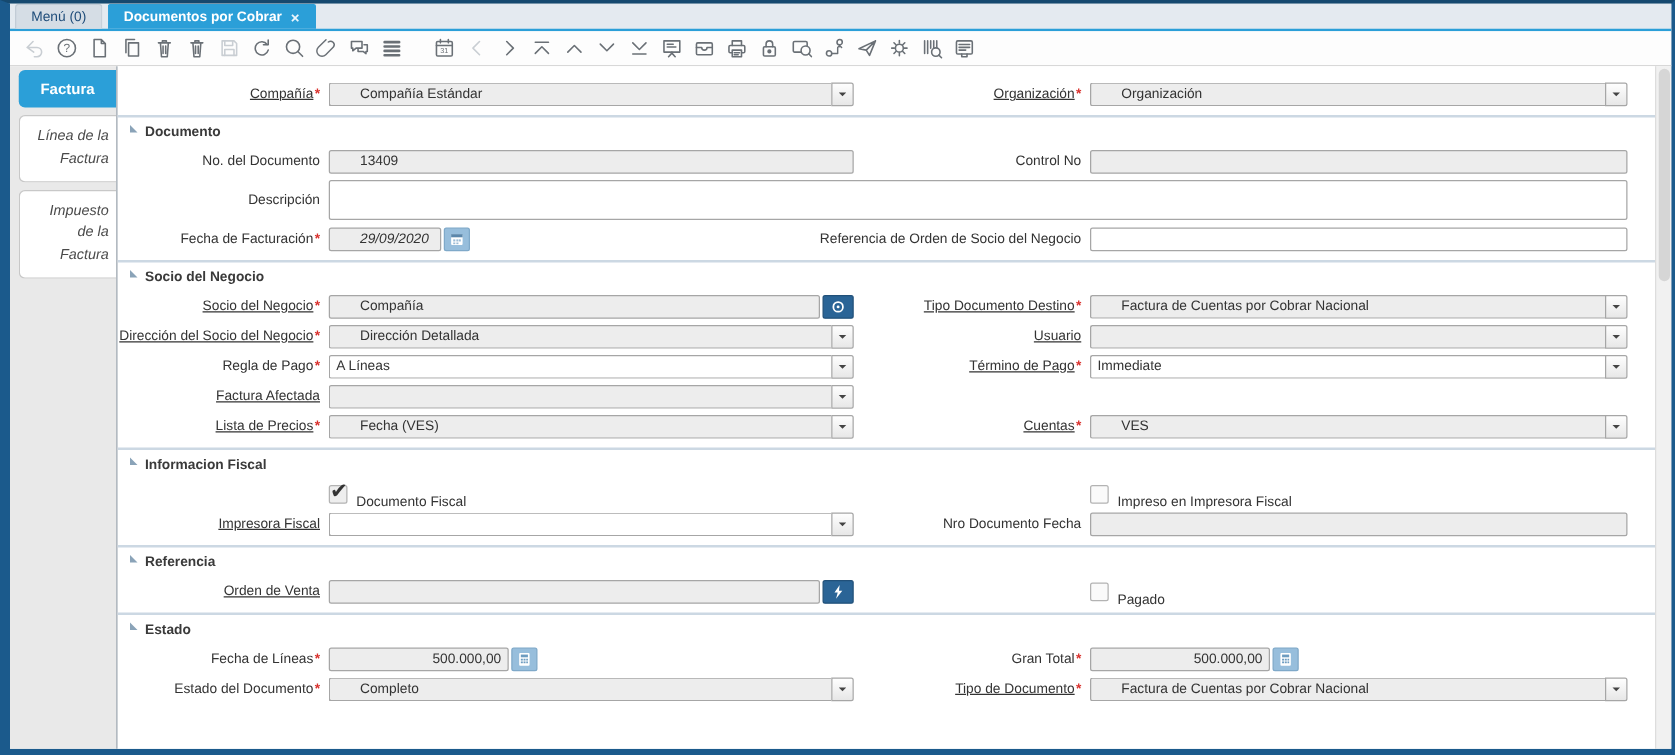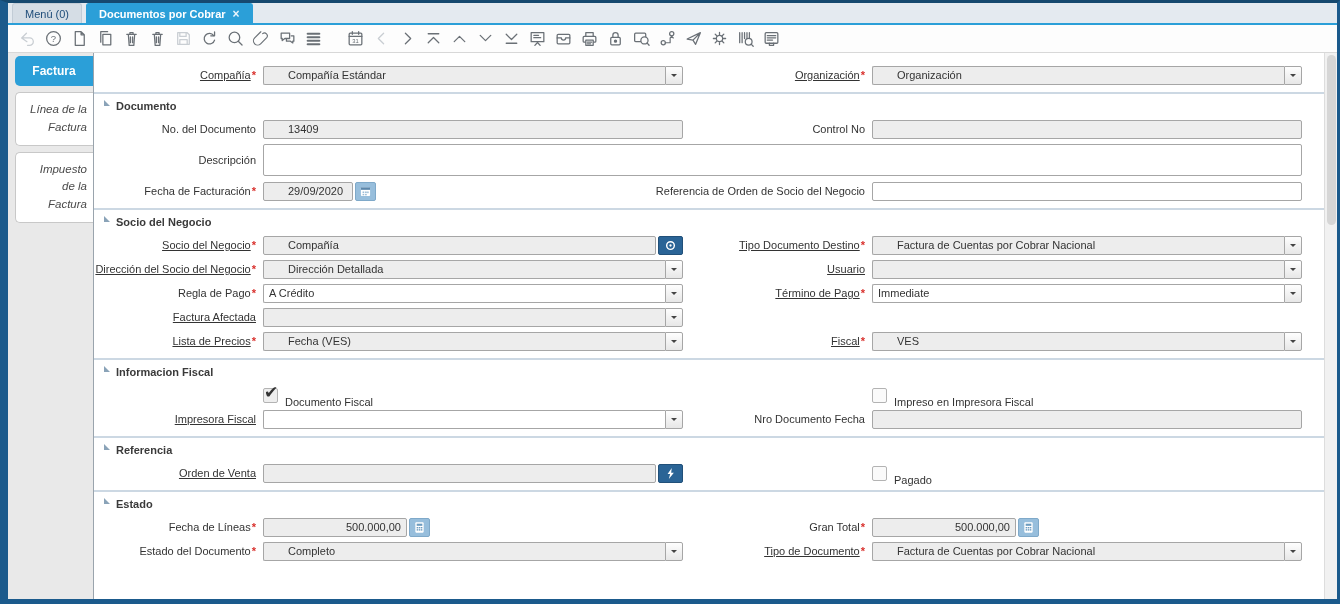--- a/index.html
+++ b/index.html
@@ -328,7 +328,7 @@
                 <b class="req">*</b>
               </div>
               <div class="fld">
-                <div class="box dis" style="flex: 0 0 auto; width: 90px;">29/09/2020</div>
+                <div class="box dis" style="flex: 0 0 auto; width: 90px; font-style: italic;">29/09/2020</div>
                 <span class="btn lite">
                   <svg viewBox="0 0 18 18">
                     <rect x="3.5" y="4" width="11" height="10.5" rx="1" fill="#fff"></rect>

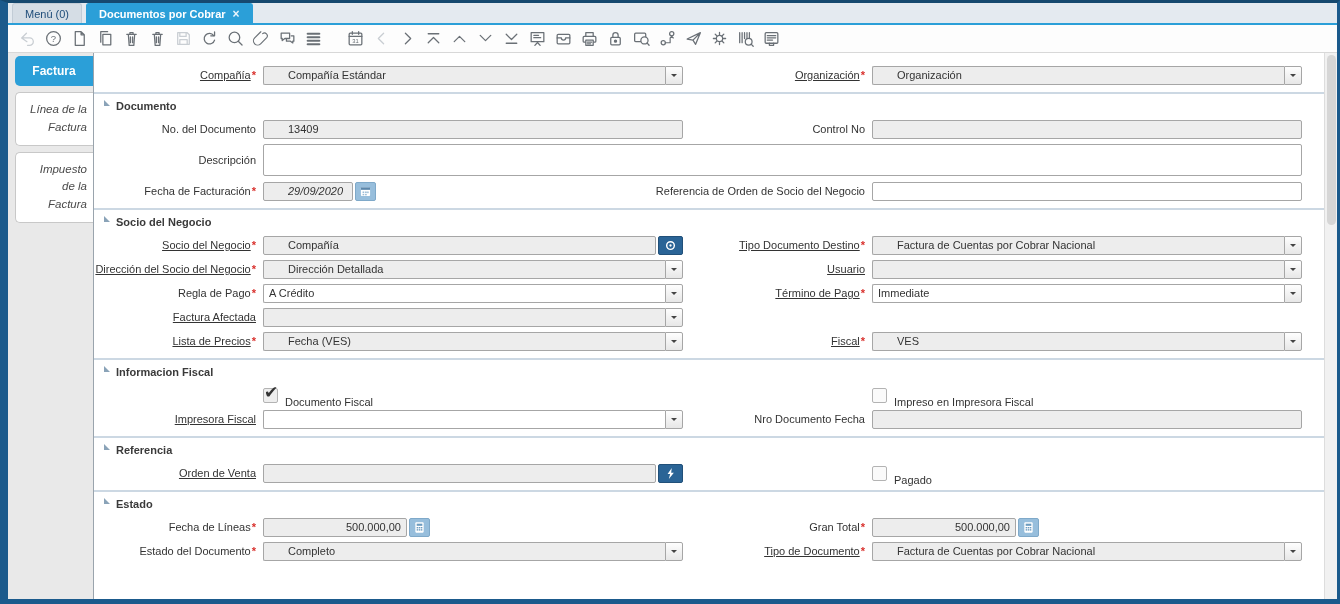--- a/index.html
+++ b/index.html
@@ -407,7 +407,7 @@
               </div>
               <div class="fld">
                 <div class="combo">
-                  <div class="box">A Crédito</div>
+                  <div class="box">A Líneas</div>
                   <span class="dd"></span>
                 </div>
               </div>

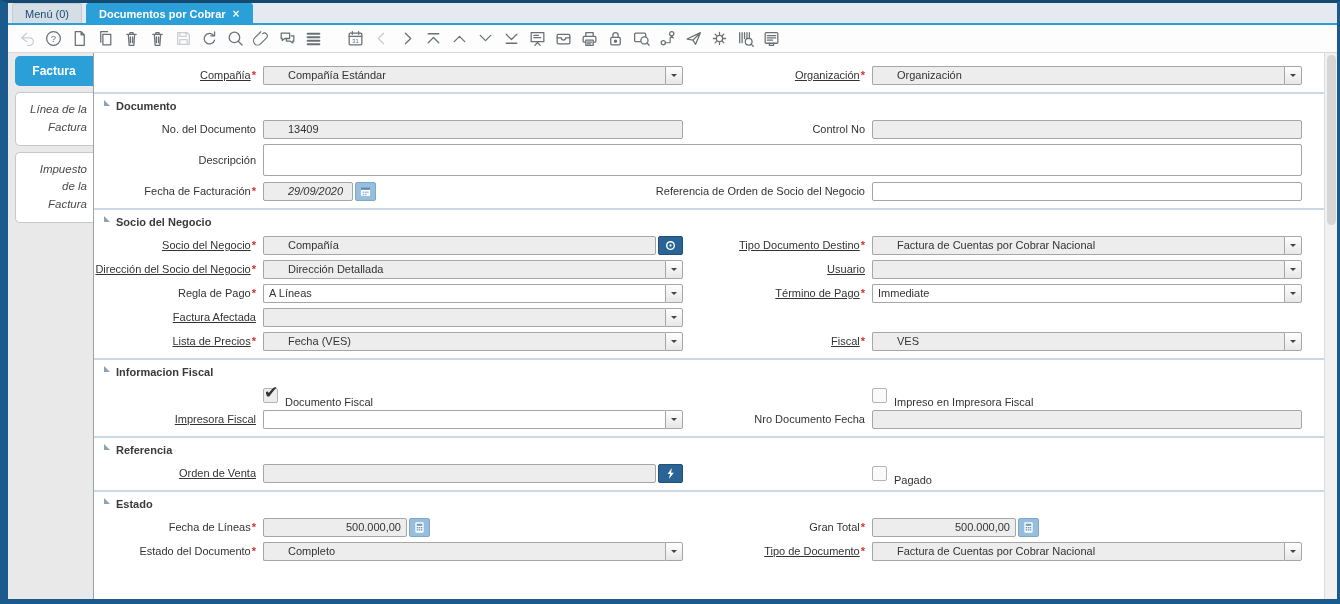--- a/index.html
+++ b/index.html
@@ -447,7 +447,7 @@
                 </div>
               </div>
               <div class="lbl">
-                <span class="u">Fiscal</span>
+                <span class="u">Cuentas</span>
                 <b class="req">*</b>
               </div>
               <div class="fld">

